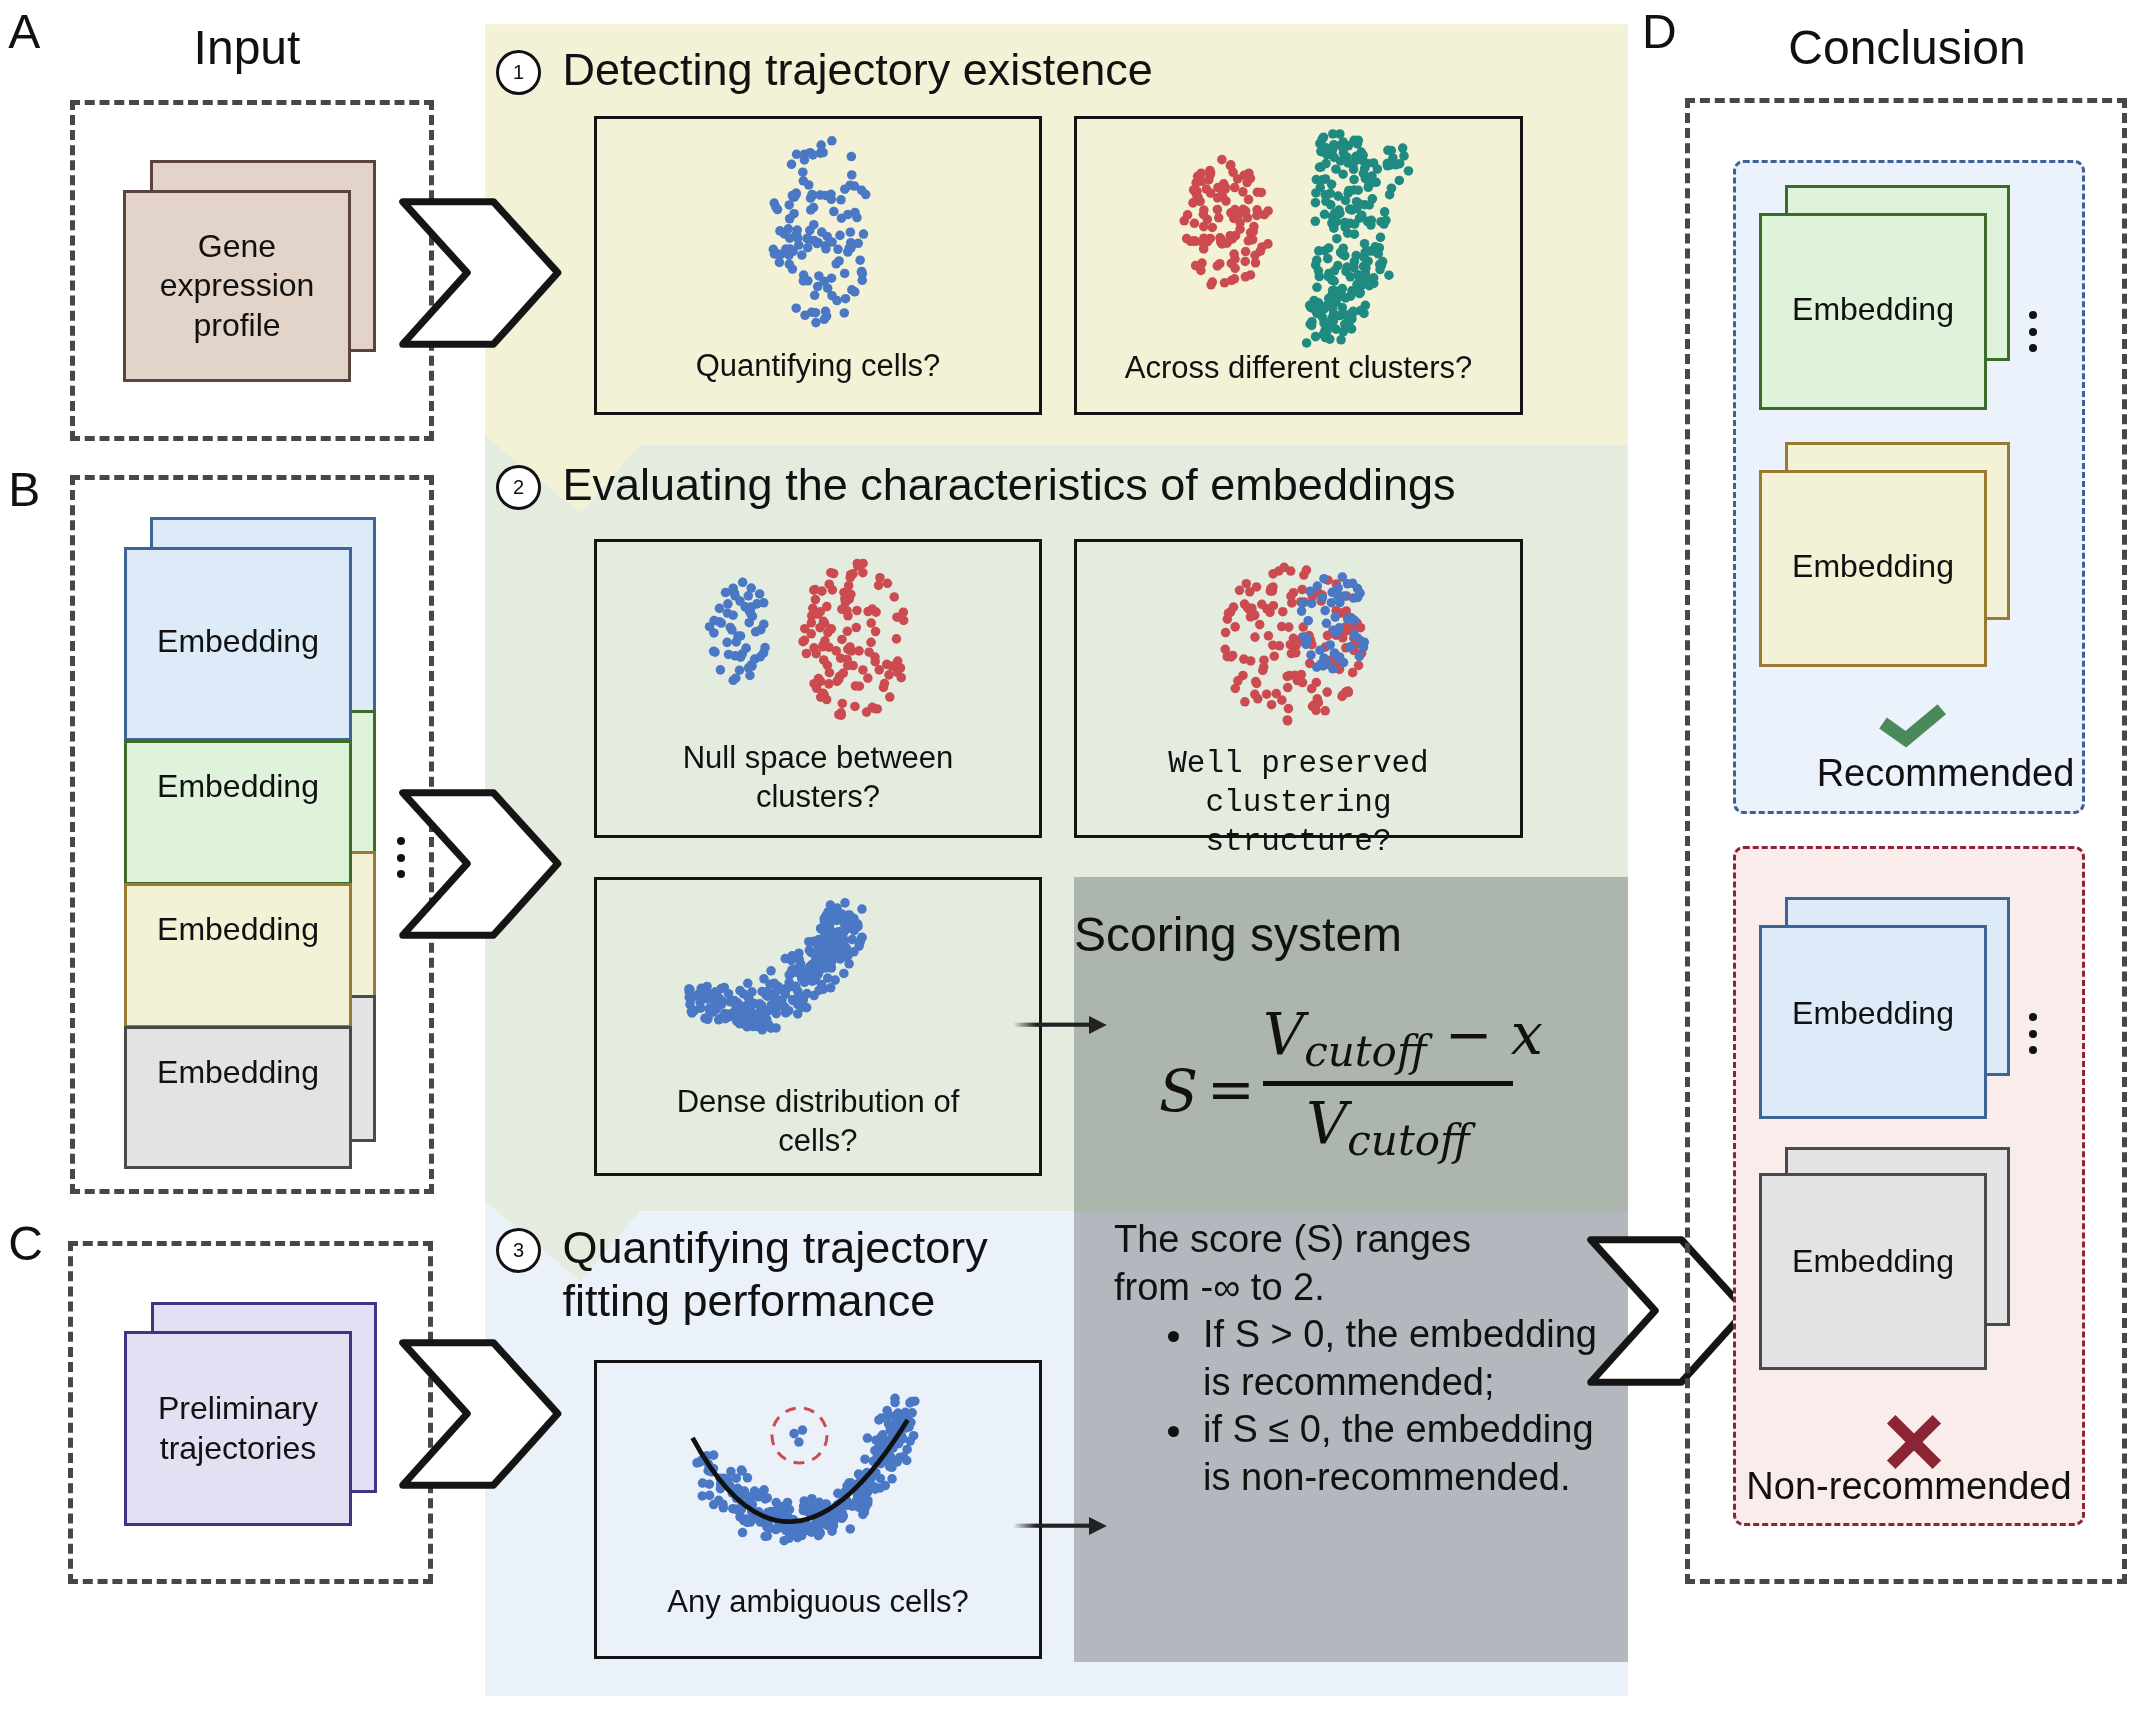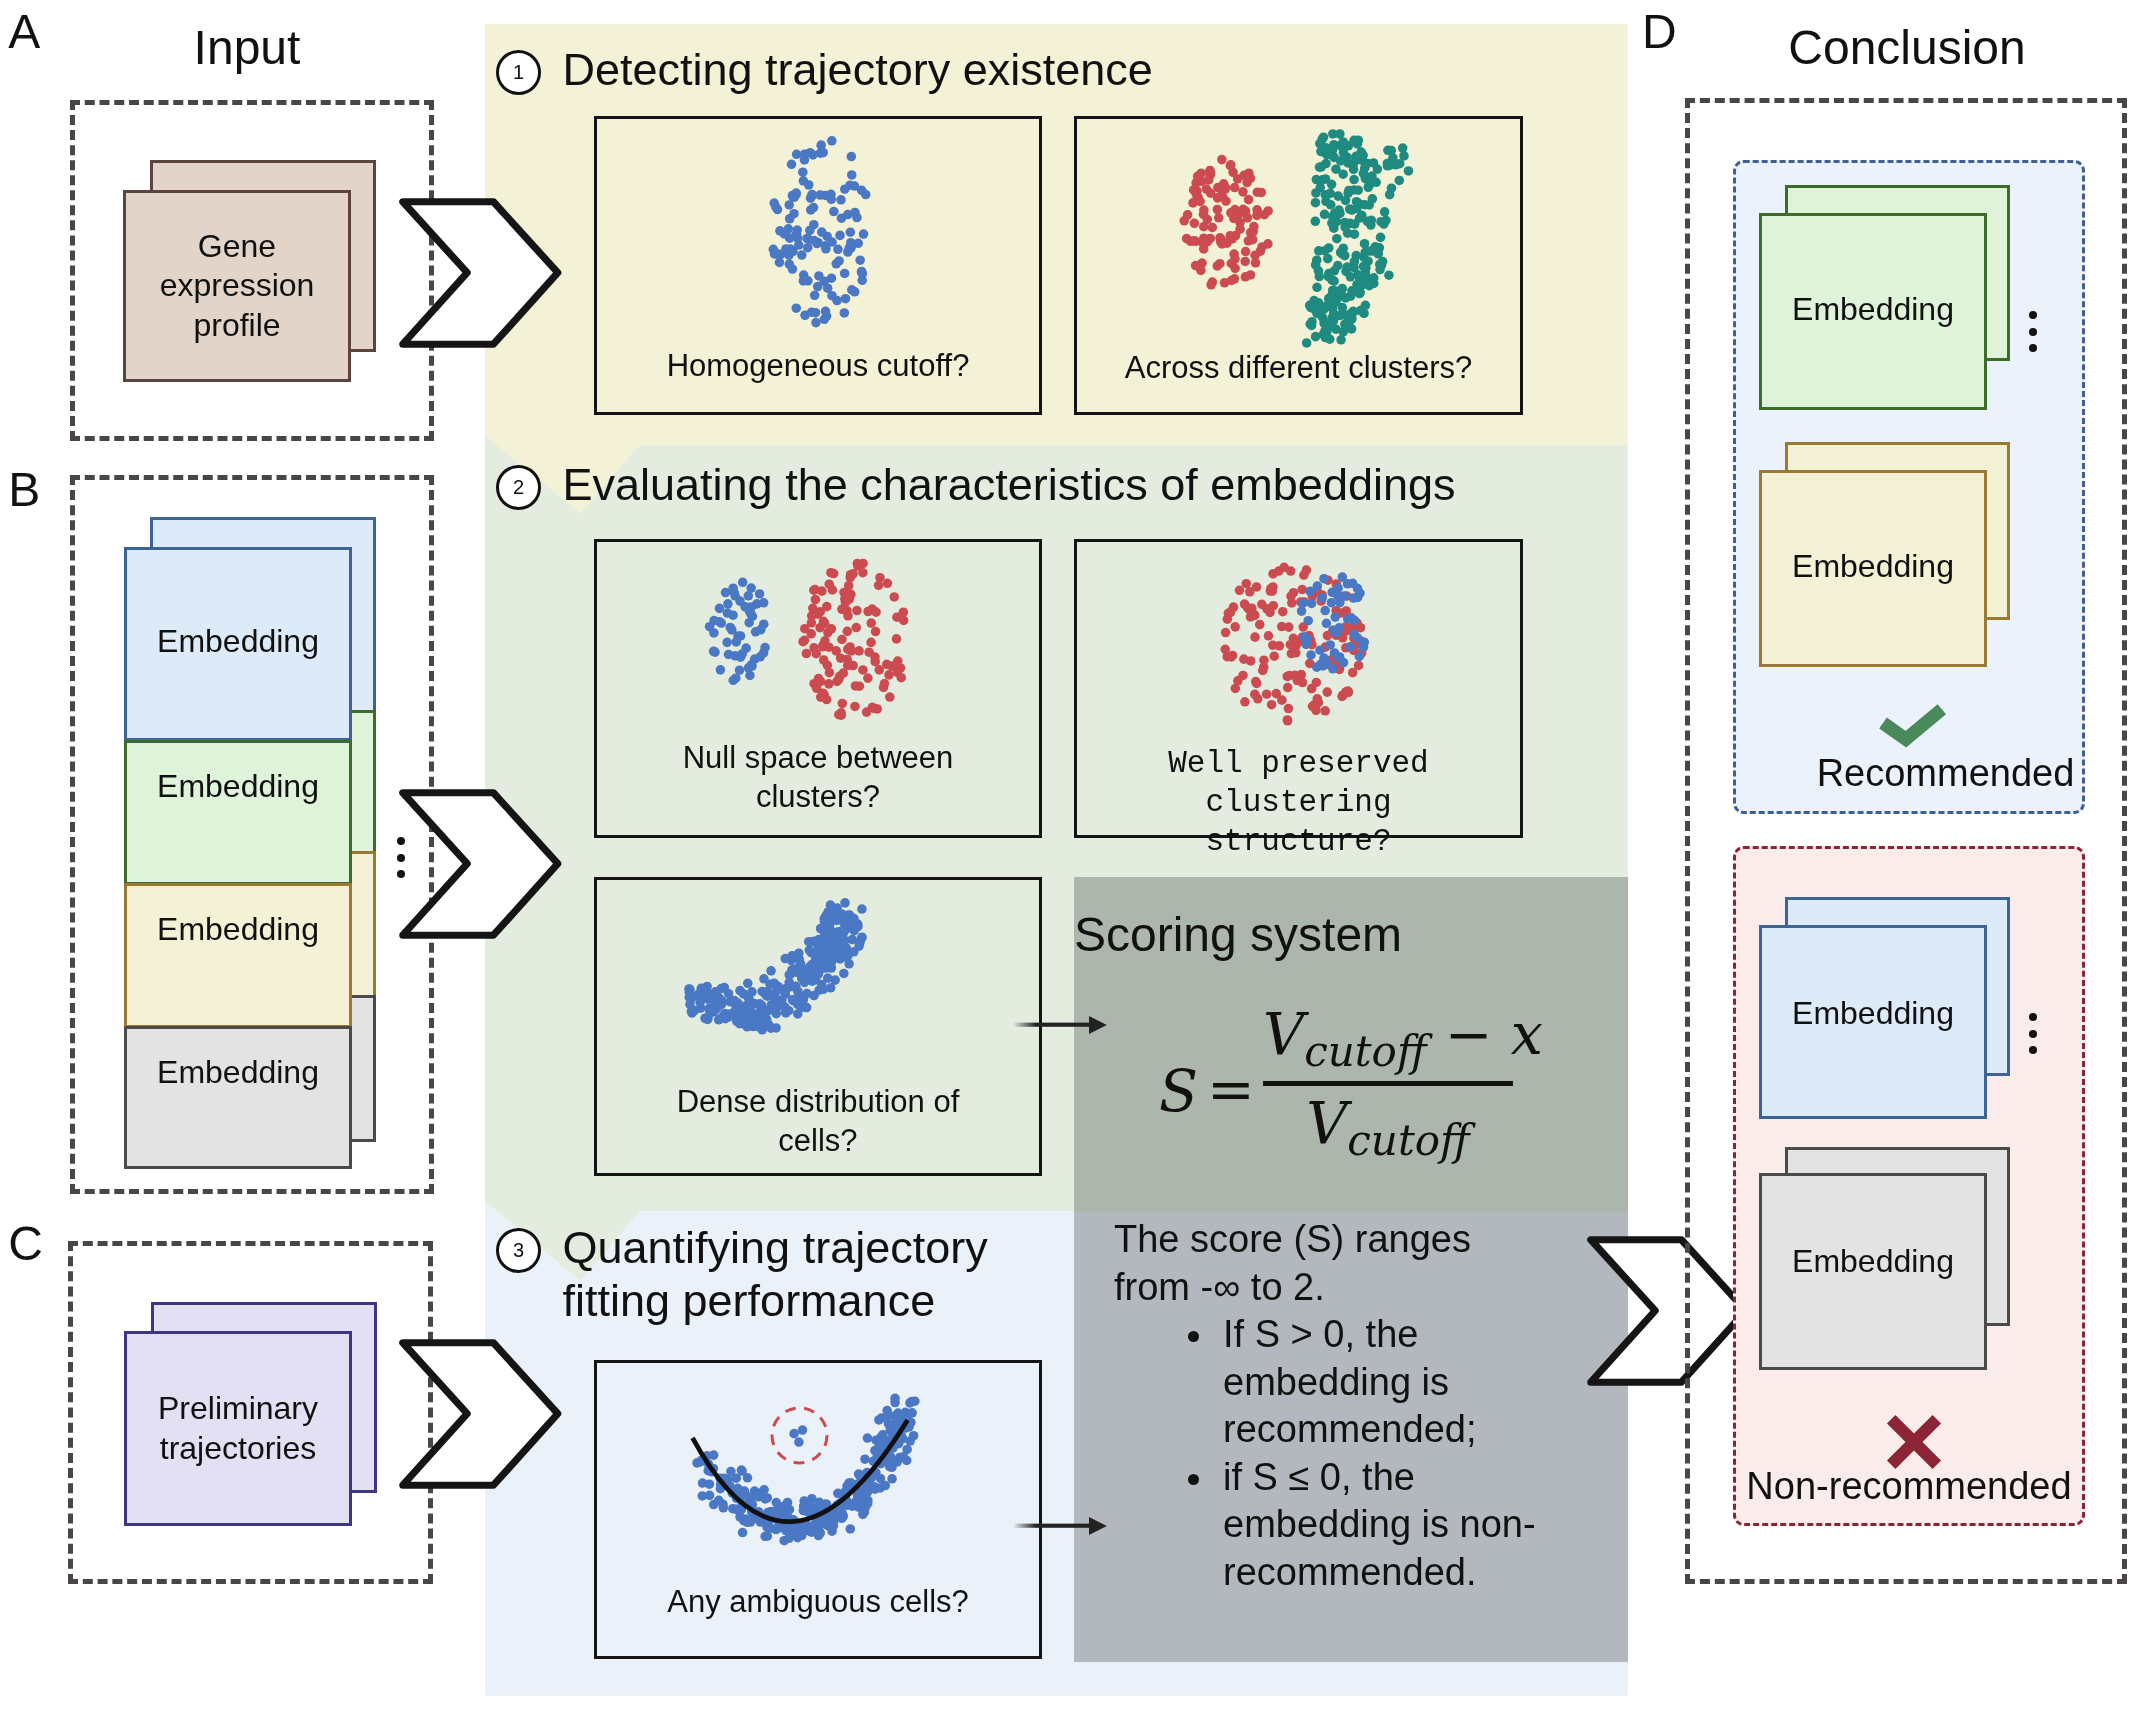--- a/index.html
+++ b/index.html
@@ -231,7 +231,7 @@
       <circle cx="342.970435420306" cy="227.52786415015373" r="8" fill="#4a78c4"></circle>
       <circle cx="363.70853318311504" cy="203.21577097181995" r="8" fill="#4a78c4"></circle>
     </svg>
-  <div class="caption" style="top:228px;">Homogeneous cutoff?</div>
+  <div class="caption" style="top:228px;">Quantifying cells?</div>
 </div>
 <div class="qbox" style="left:1074px;top:116px;width:449px;height:299px;">
   <svg id="plot-across" viewBox="0 0 742 490" width="442" height="292">

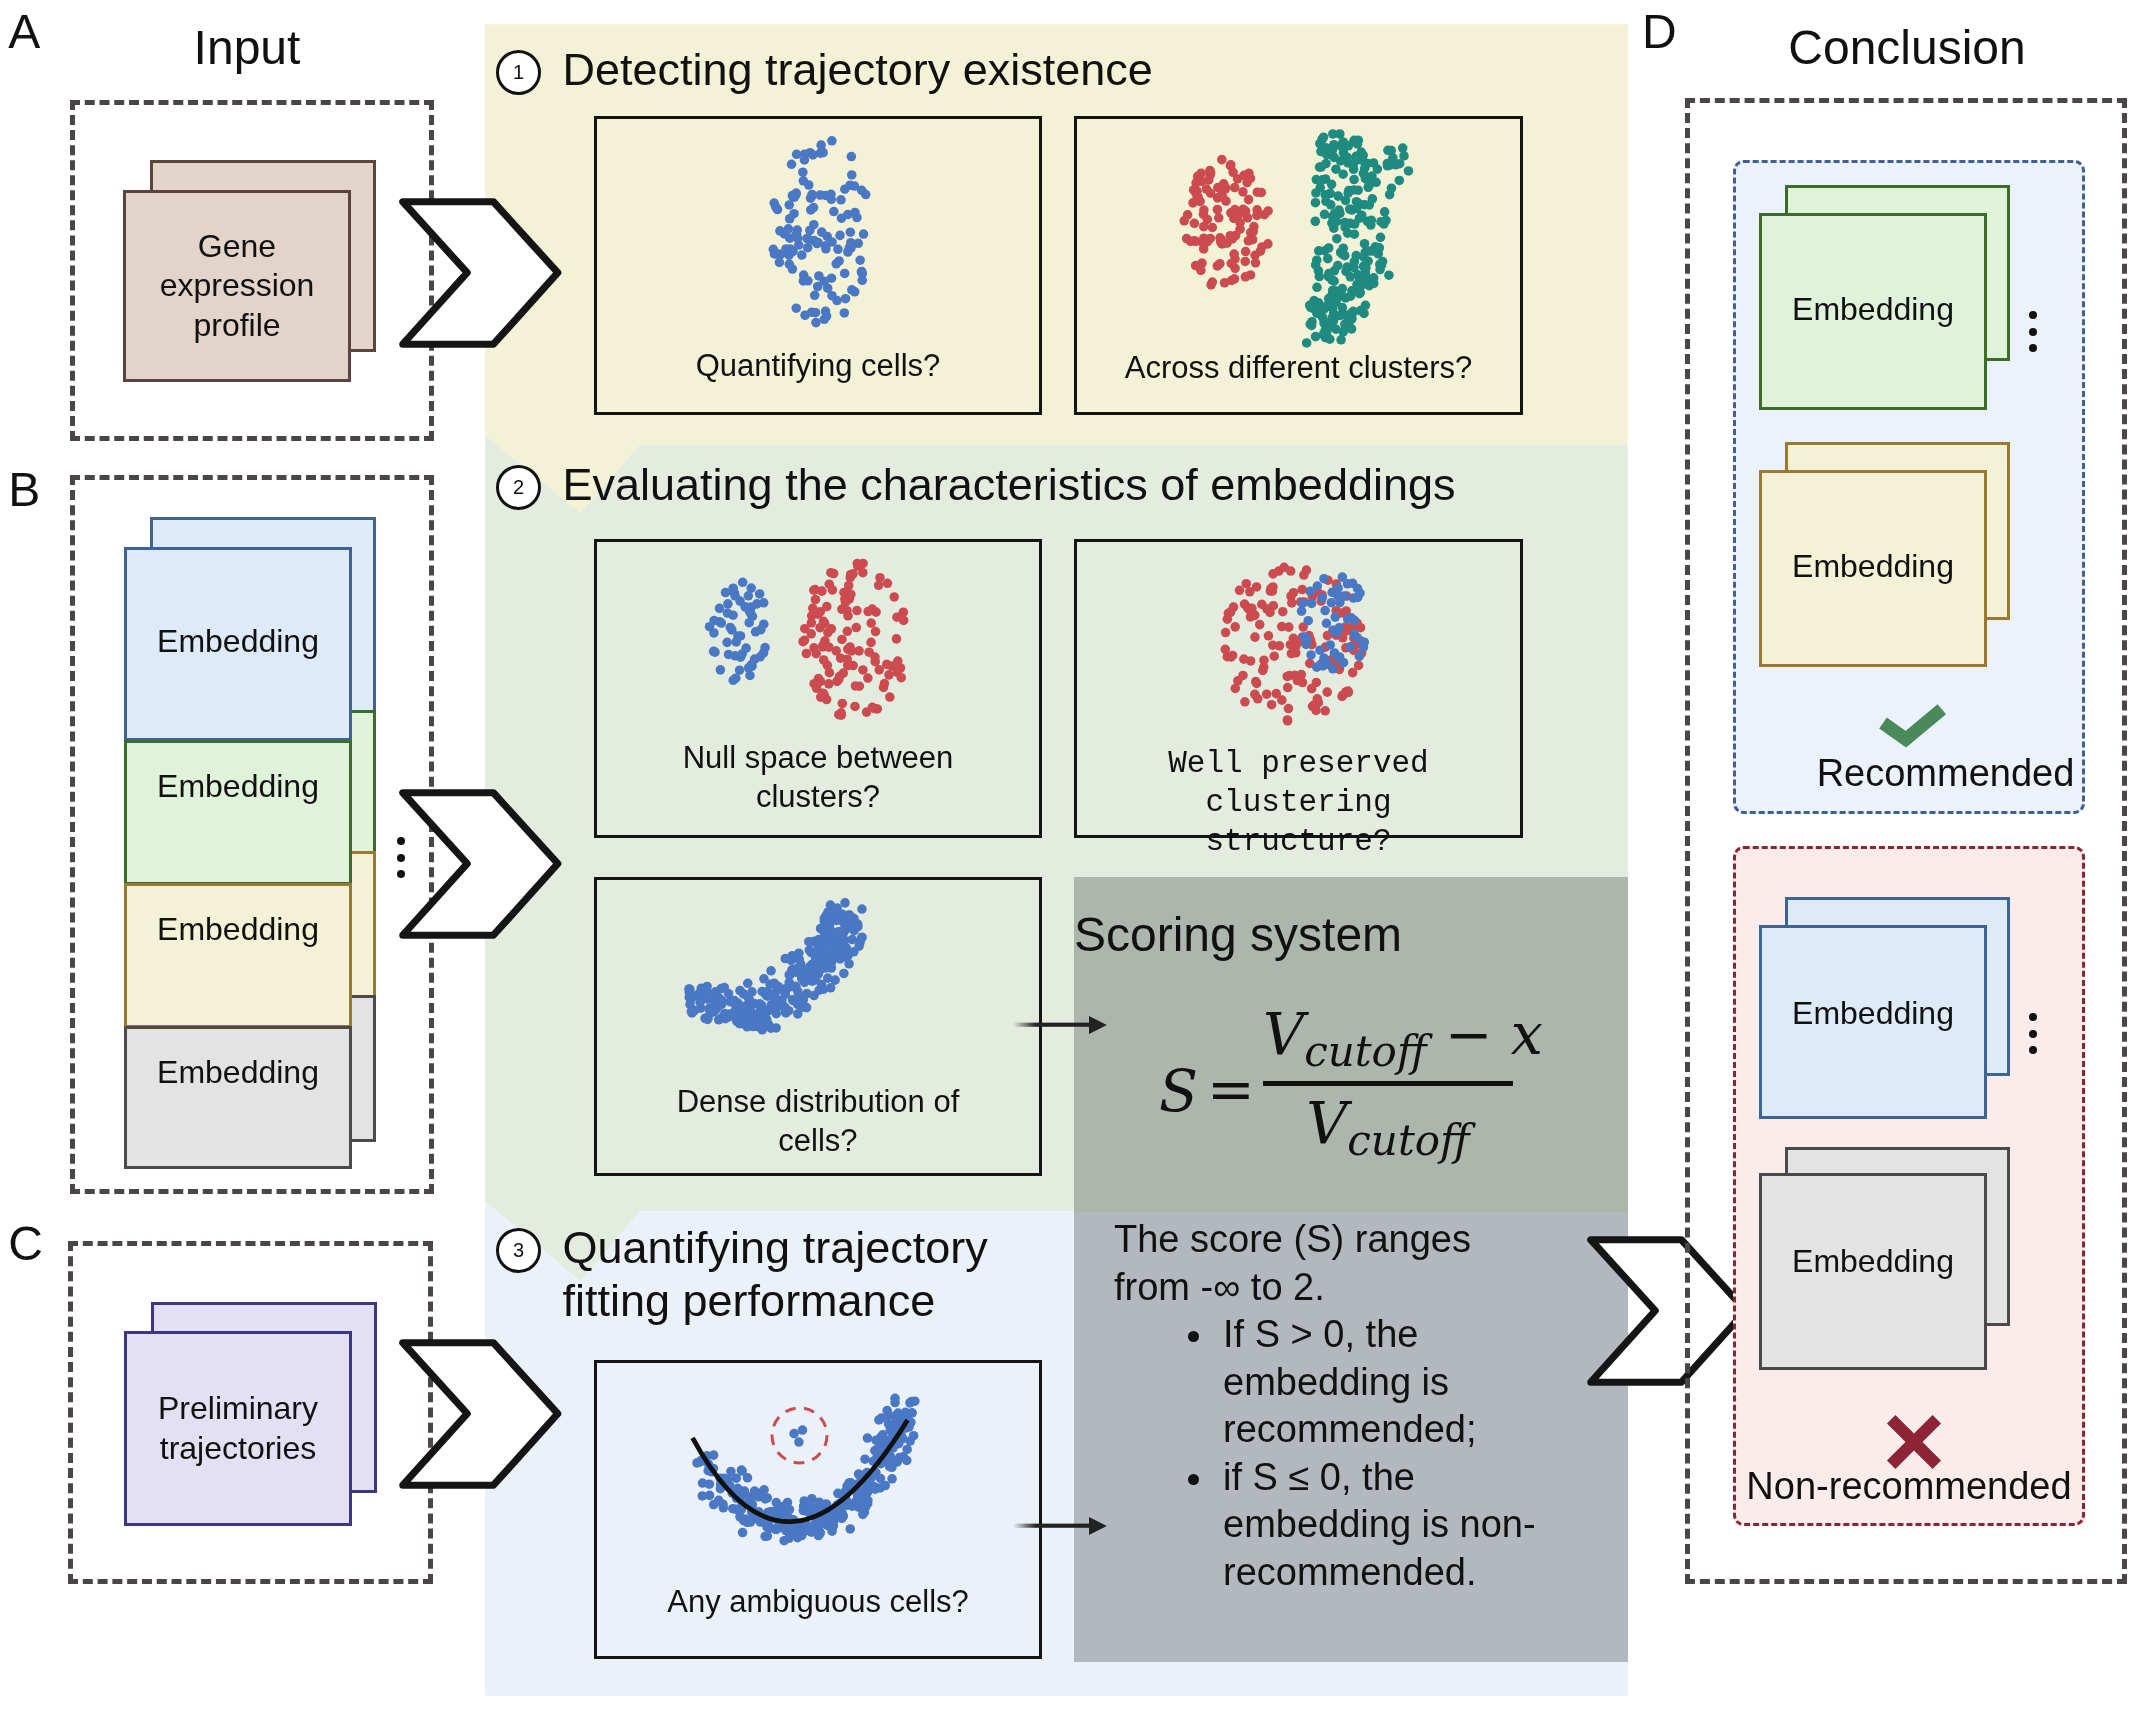--- a/index.html
+++ b/index.html
@@ -25,7 +25,7 @@
   .small-arrow { position: absolute; }
   .rule-text { position: absolute; font-size: 38px; line-height: 1.25; }
   .rule-text ul { margin: 0; padding-left: 83px; }
-  .rule-text li { padding-left: 6px; margin-left: 20px; }
+  .rule-text li { padding-left: 6px; }
   .formula { position: absolute; font-family: "DejaVu Serif", "Liberation Serif", serif; font-style: italic; }
   .verdict { position: absolute; text-align: center; font-size: 38px; }
   .dots { position: absolute; width: 8.3px; }

